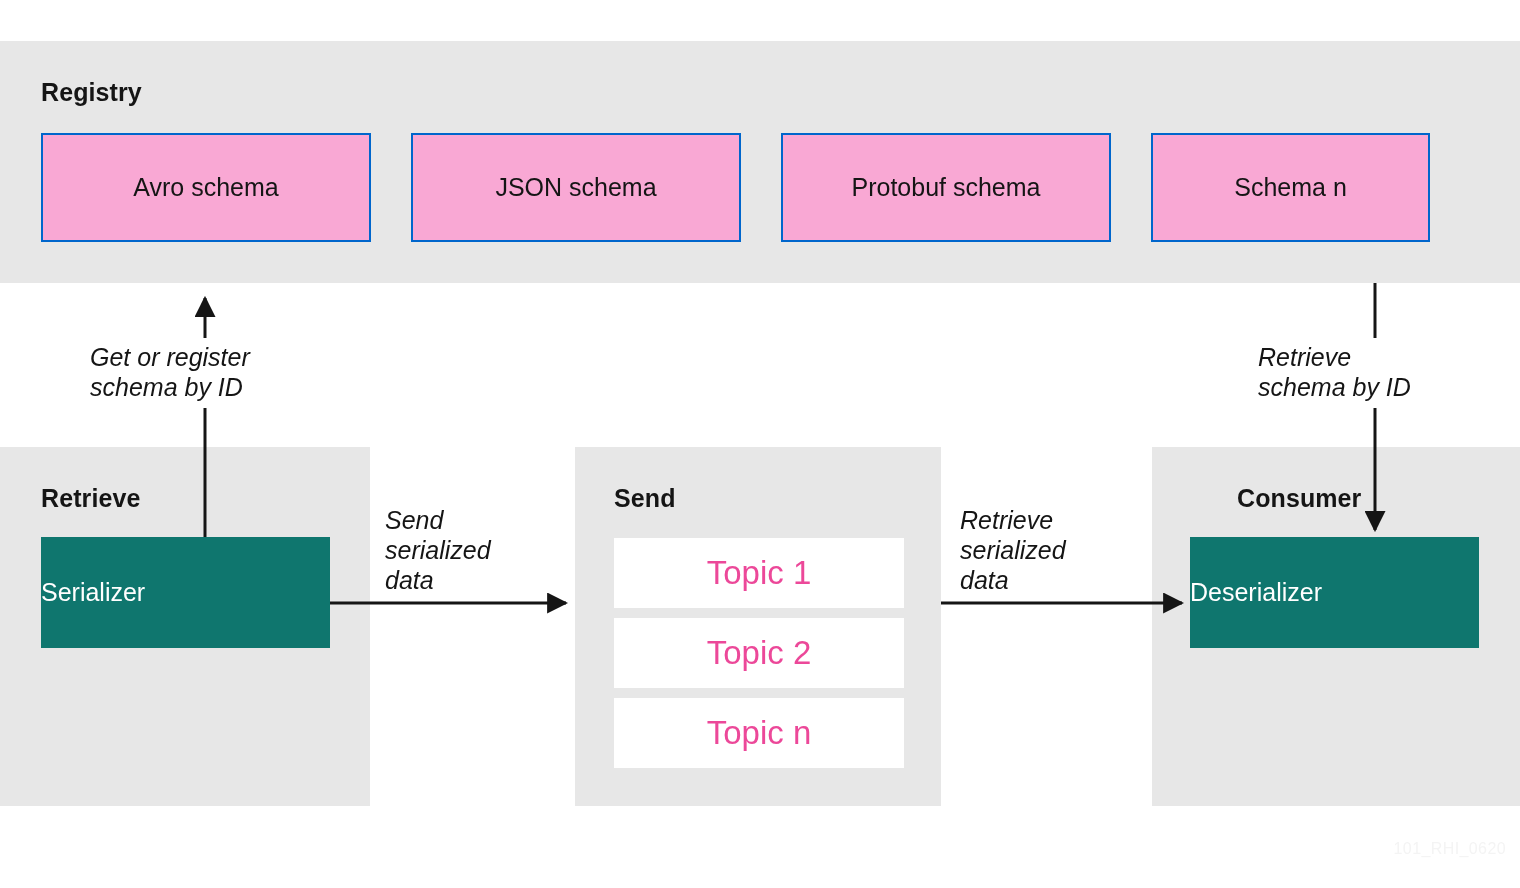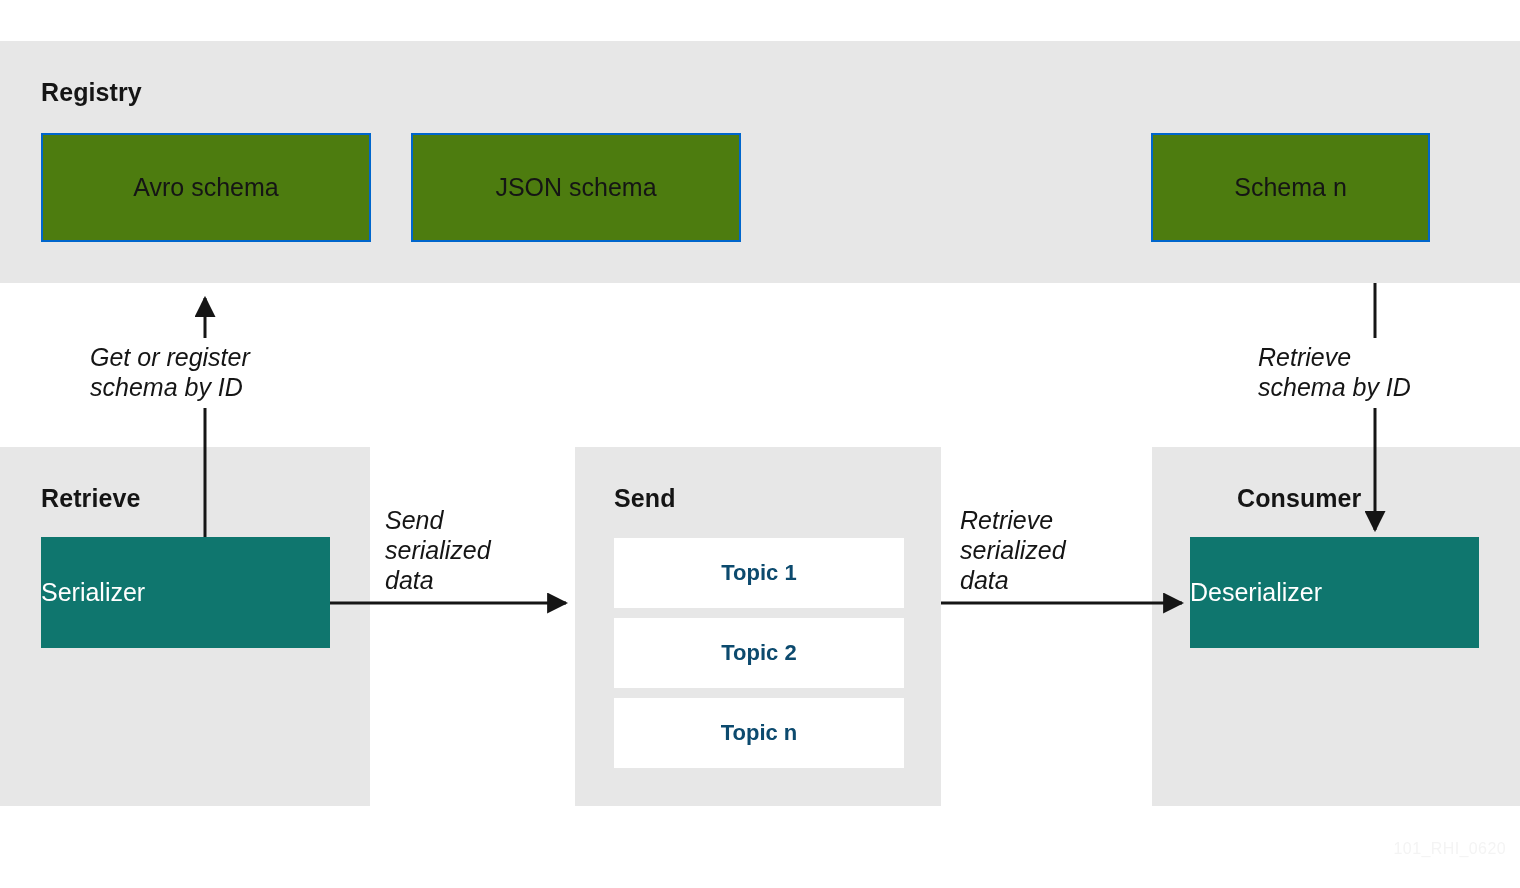--- a/index.html
+++ b/index.html
@@ -48,7 +48,7 @@
     position: absolute;
     top: 133px;
     height: 109px;
-    background: #4d7c0f;
+    background: #f9a8d4;
     border: 2px solid #0066cc;
     box-sizing: border-box;
     display: flex;

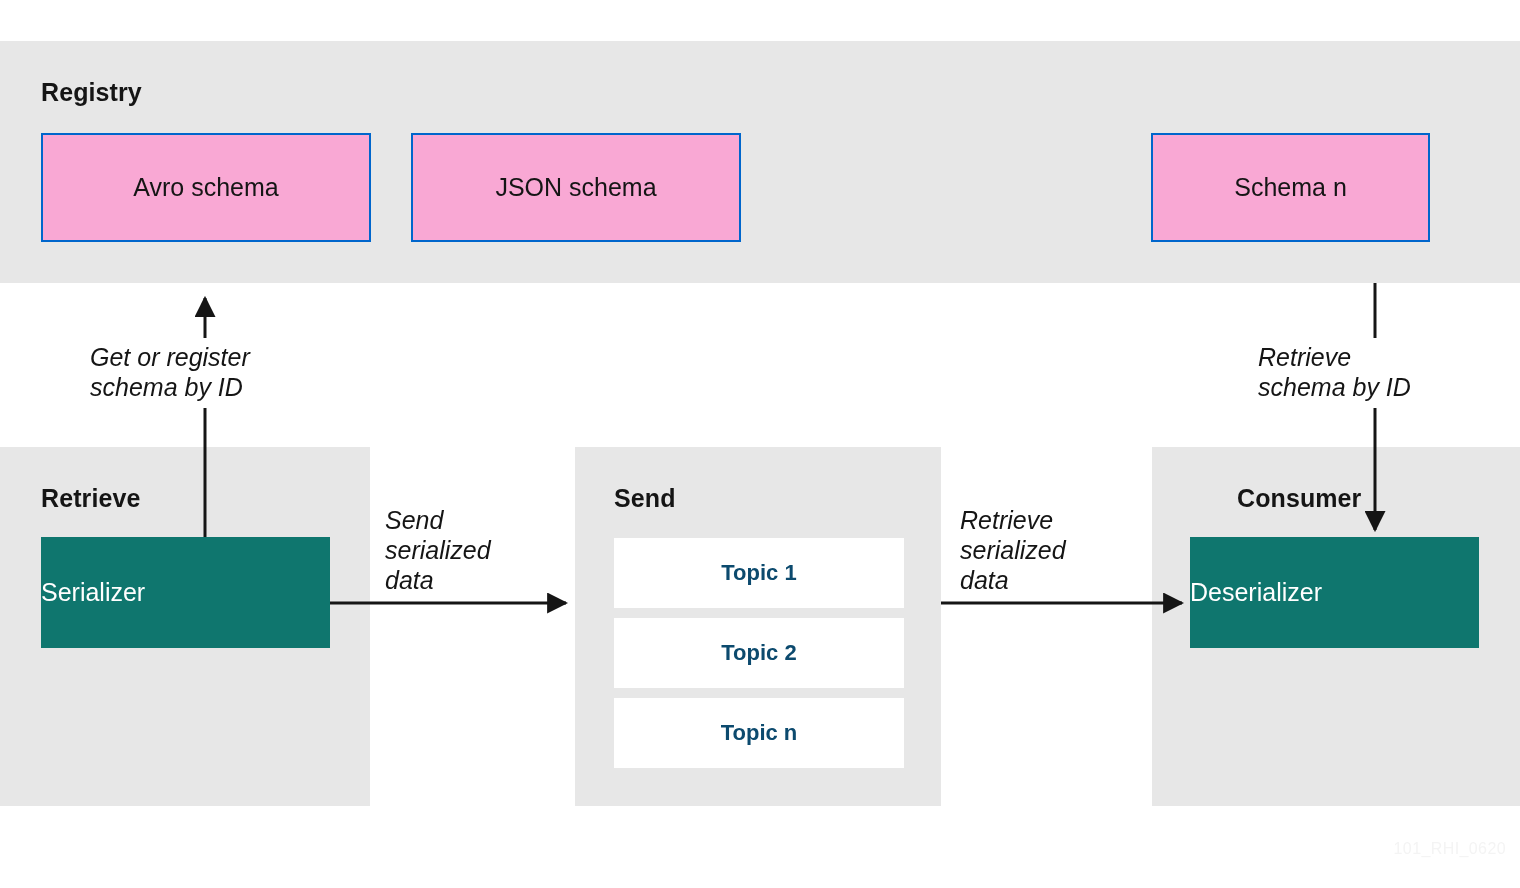--- a/index.html
+++ b/index.html
@@ -160,6 +160,9 @@
   </div>
   <div class="schema-box" id="schema-box-1">
     <span>JSON schema</span>
+  </div>
+  <div class="schema-box" id="schema-box-2">
+    <span>Protobuf schema</span>
   </div>
   <div class="schema-box" id="schema-box-3">
     <span>Schema n</span>

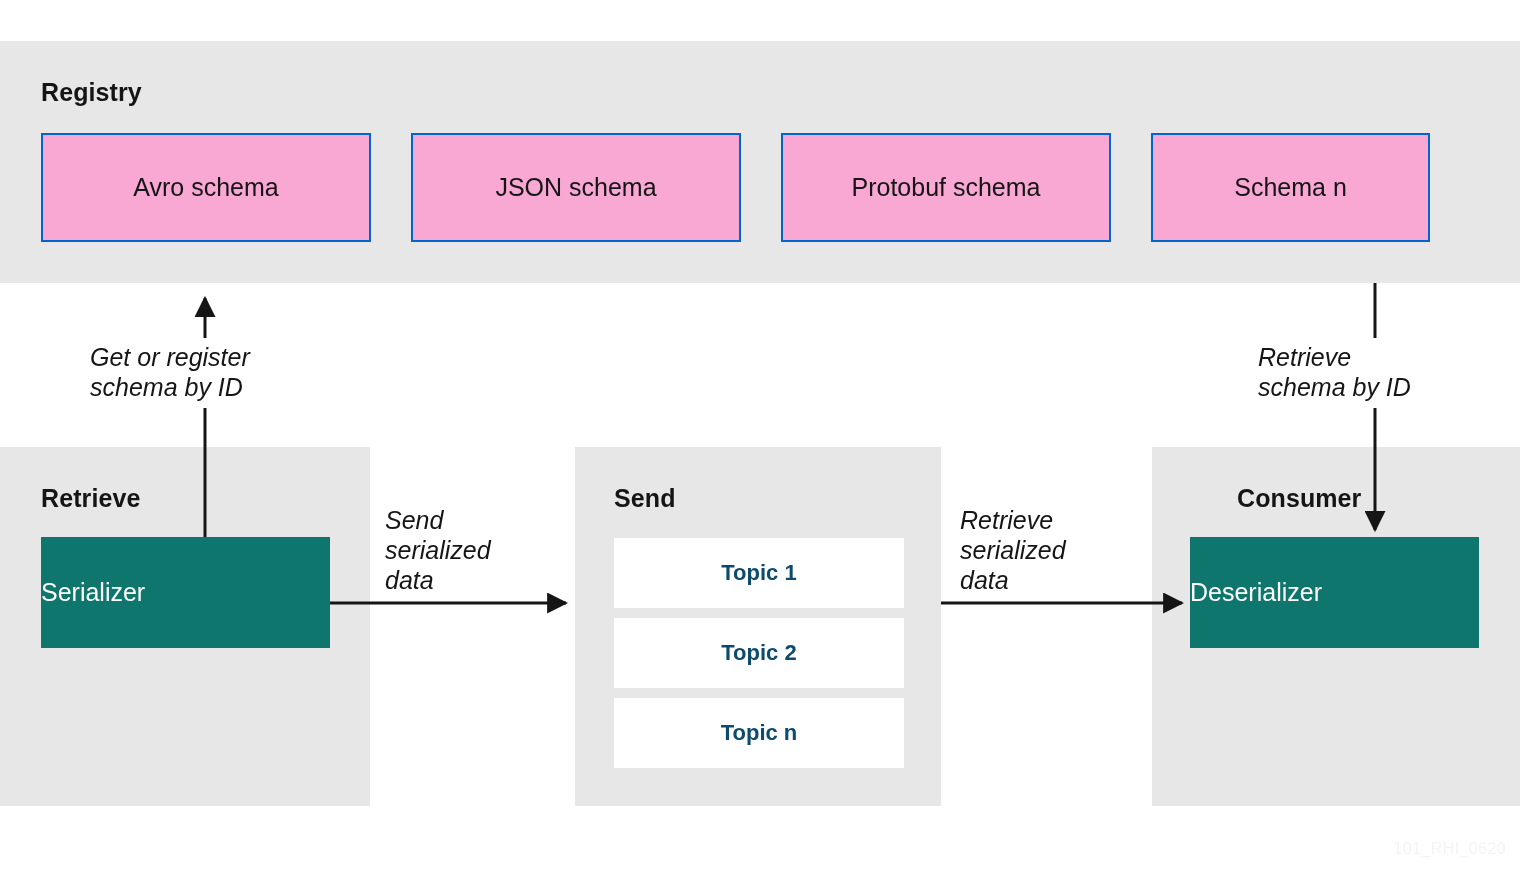--- a/index.html
+++ b/index.html
@@ -95,10 +95,9 @@
     box-sizing: border-box;
   }
   .topic-box span {
-    font-size: 22px;
-    color: #0c4a6e;
-    white-space: nowrap;
-    font-weight: bold;
+    font-size: 33px;
+    color: #ec4899;
+    white-space: nowrap;
   }
   #topic-box-0 { top: 538px; }
   #topic-box-1 { top: 618px; }

